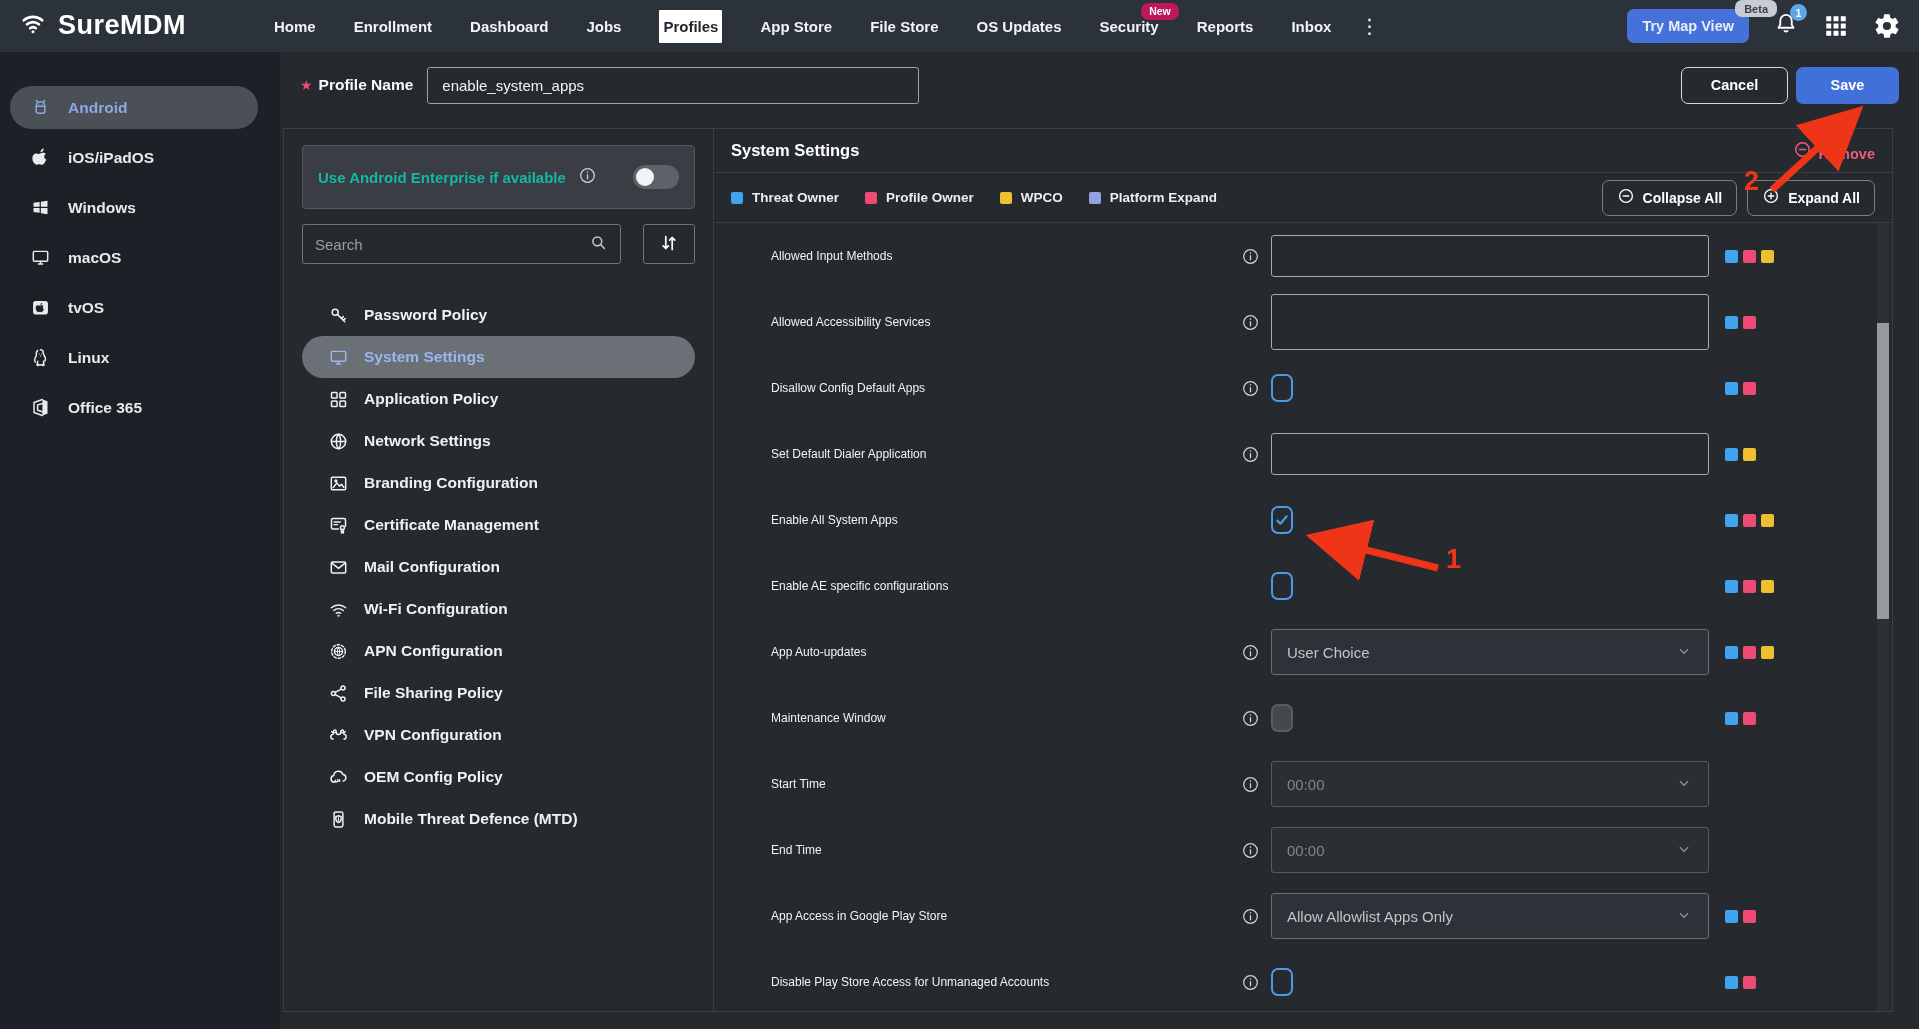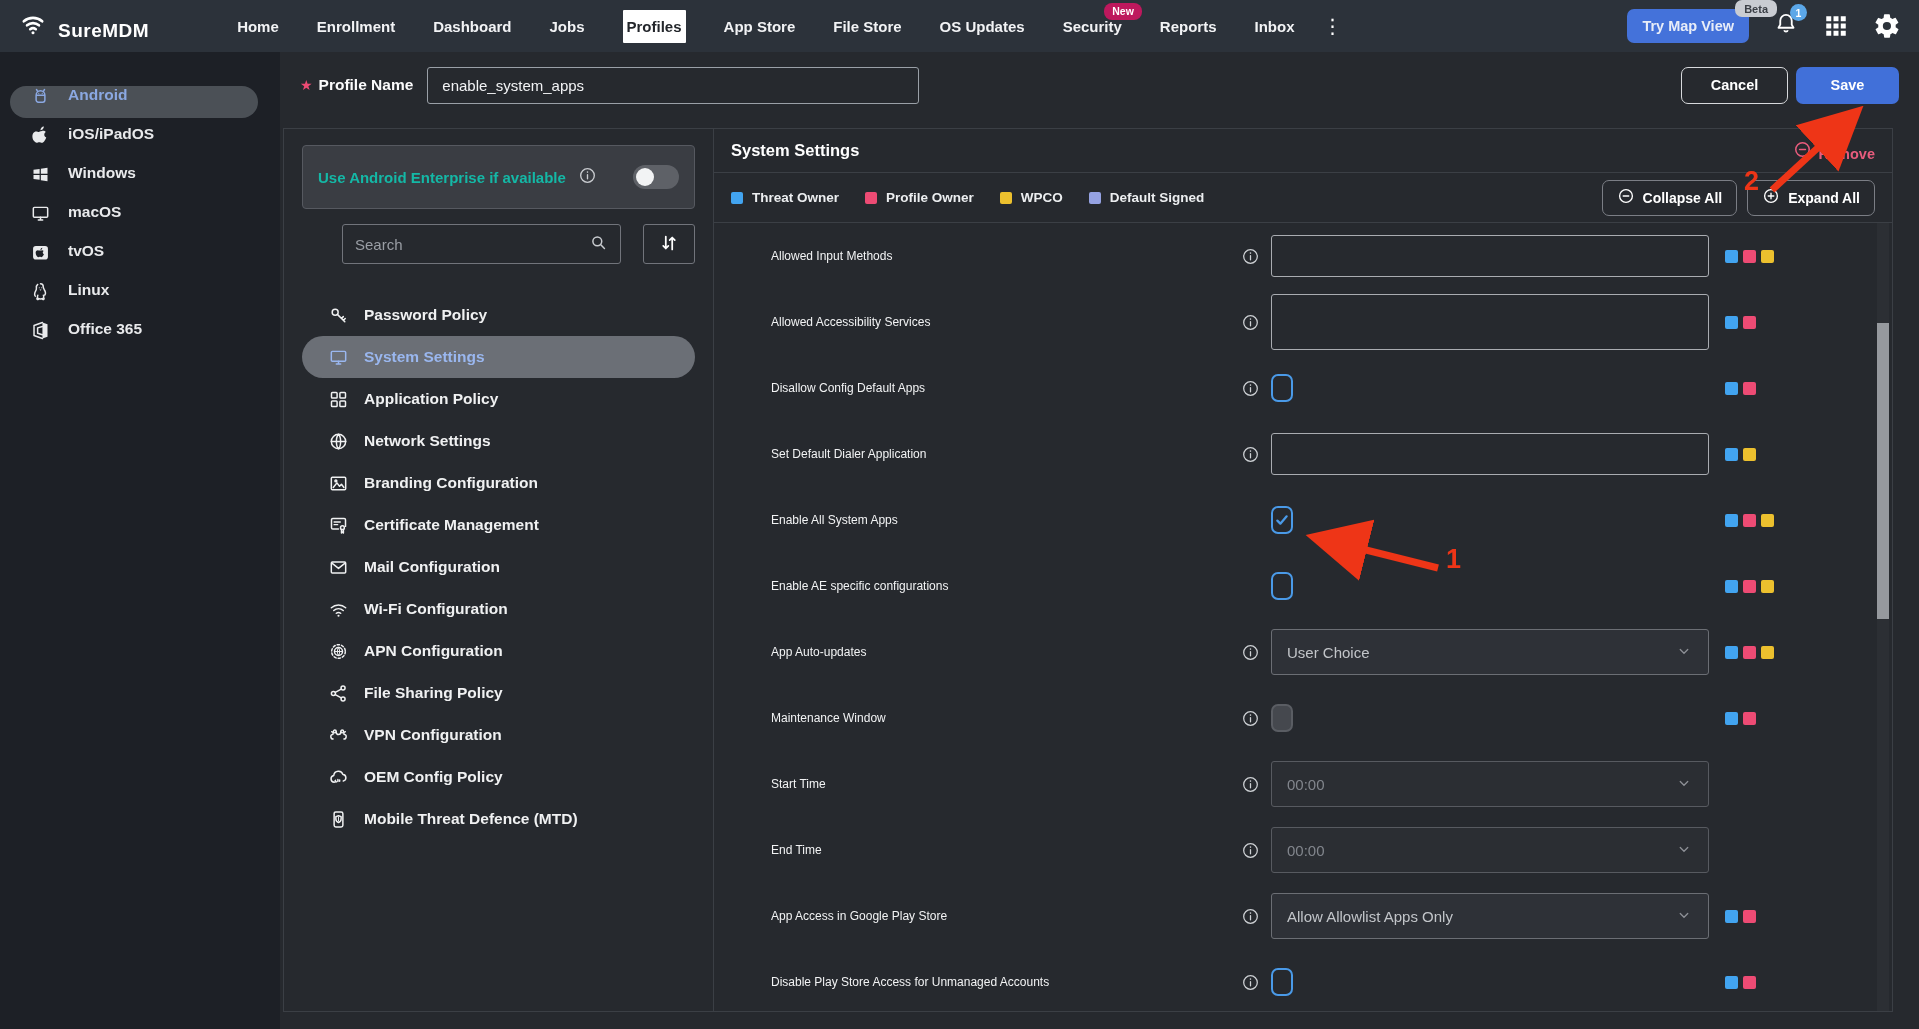--- a/index.html
+++ b/index.html
@@ -9,7 +9,7 @@
   
   .navbar { position:absolute; left:0; top:0; width:1919px; height:52px; background:#2c323a;
             display:flex; align-items:center; padding:0 18px; z-index:30; }
-  .brand { display:flex; align-items:flex-end; gap:10px; font-size:19px; font-weight:bold; color:#fff; letter-spacing:.5px; }
+  .brand { display:flex; align-items:flex-start; gap:10px; font-size:27px; font-weight:bold; color:#fff; letter-spacing:.5px; }
   .nav-menu { display:flex; align-items:center; gap:38px; margin-left:88px; }
   .nav-item { position:relative; font-size:15px; font-weight:bold; color:#f2f3f5; cursor:pointer; white-space:nowrap; }
   .nav-item.active { background:#fff; color:#23262b; padding:8px 4px; border-radius:1px; }

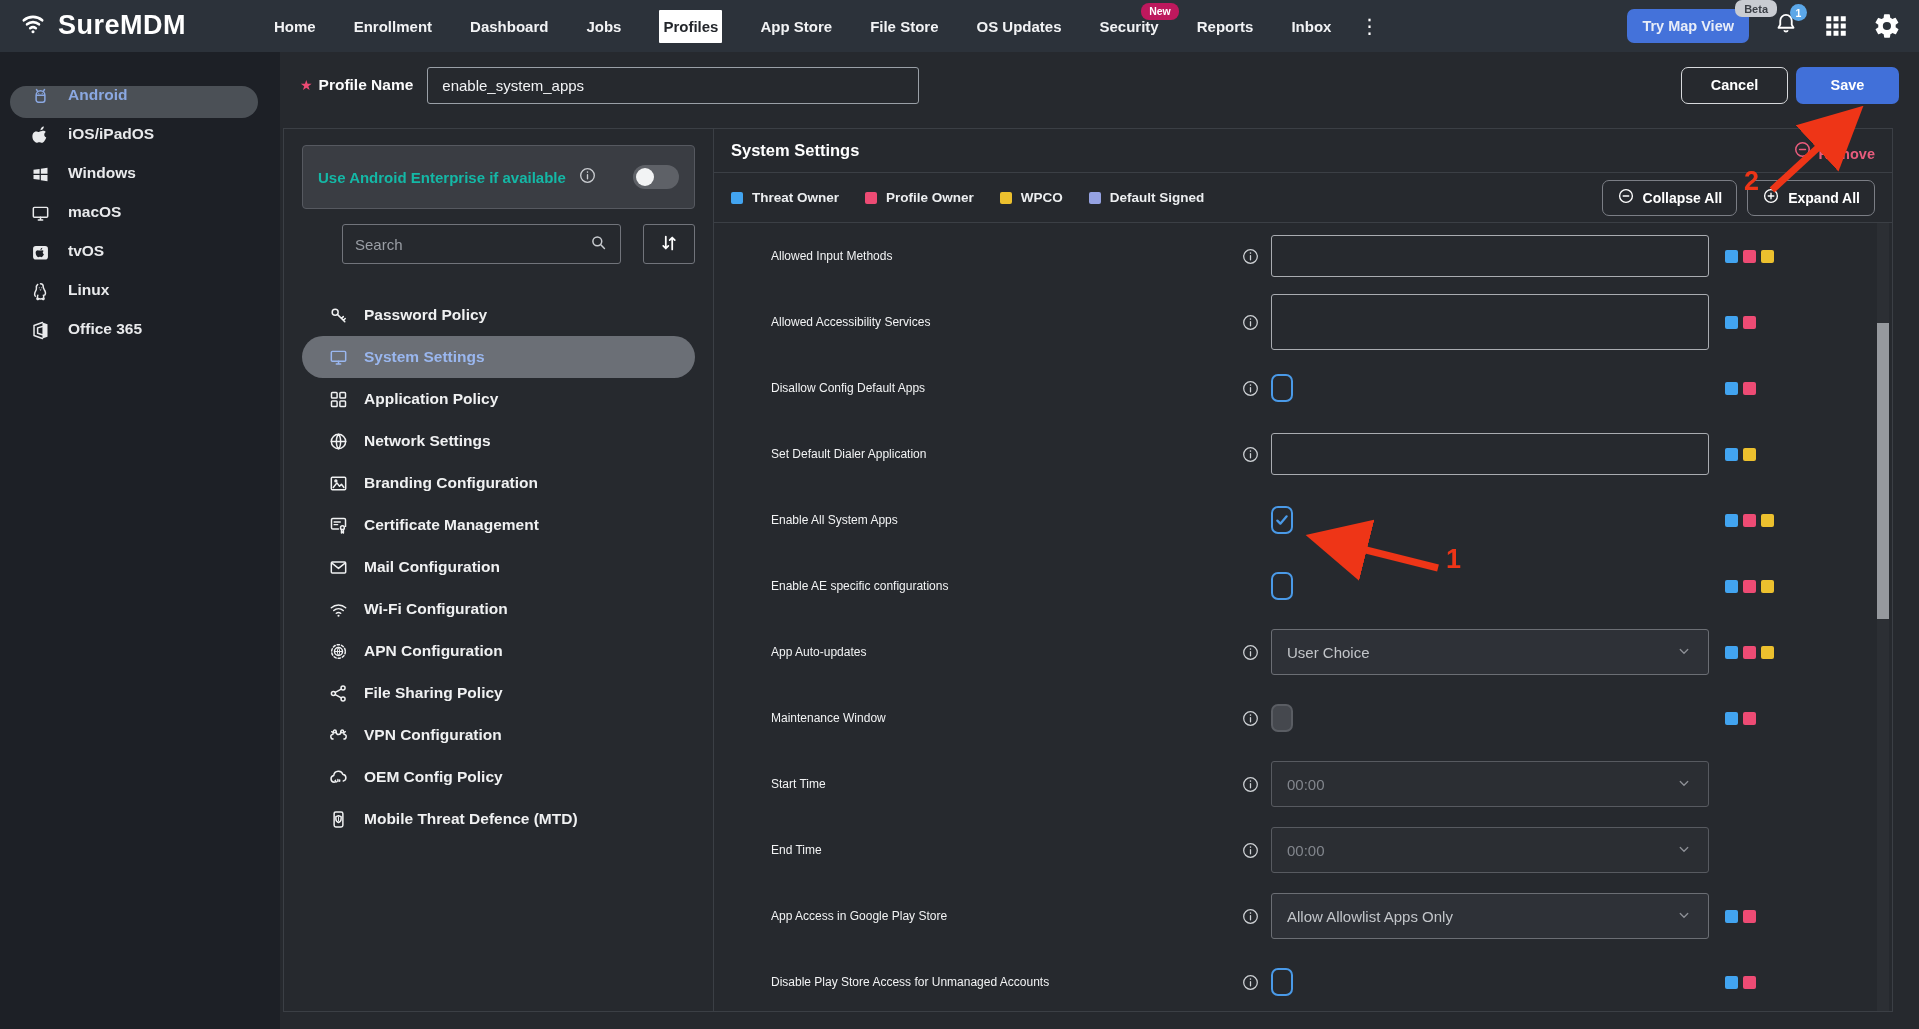--- a/index.html
+++ b/index.html
@@ -30,7 +30,7 @@
 
   
   .os-sidebar { position:absolute; left:0; top:52px; width:280px; height:977px; background:#1d2026; padding-top:34px; }
-  .os-item { height:32px; display:flex; align-items:flex-start; gap:17px; padding-left:30px;
+  .os-item { height:43px; display:flex; align-items:center; gap:17px; padding-left:30px;
              font-size:15.5px; font-weight:bold; color:#e9eaec; cursor:pointer; margin-bottom:7px; }
   .os-item svg { flex:0 0 auto; }
   .os-item.selected { background:#4b5056; border-radius:23px; margin:0 22px 7px 10px; padding-left:20px; color:#8ba8e2; }

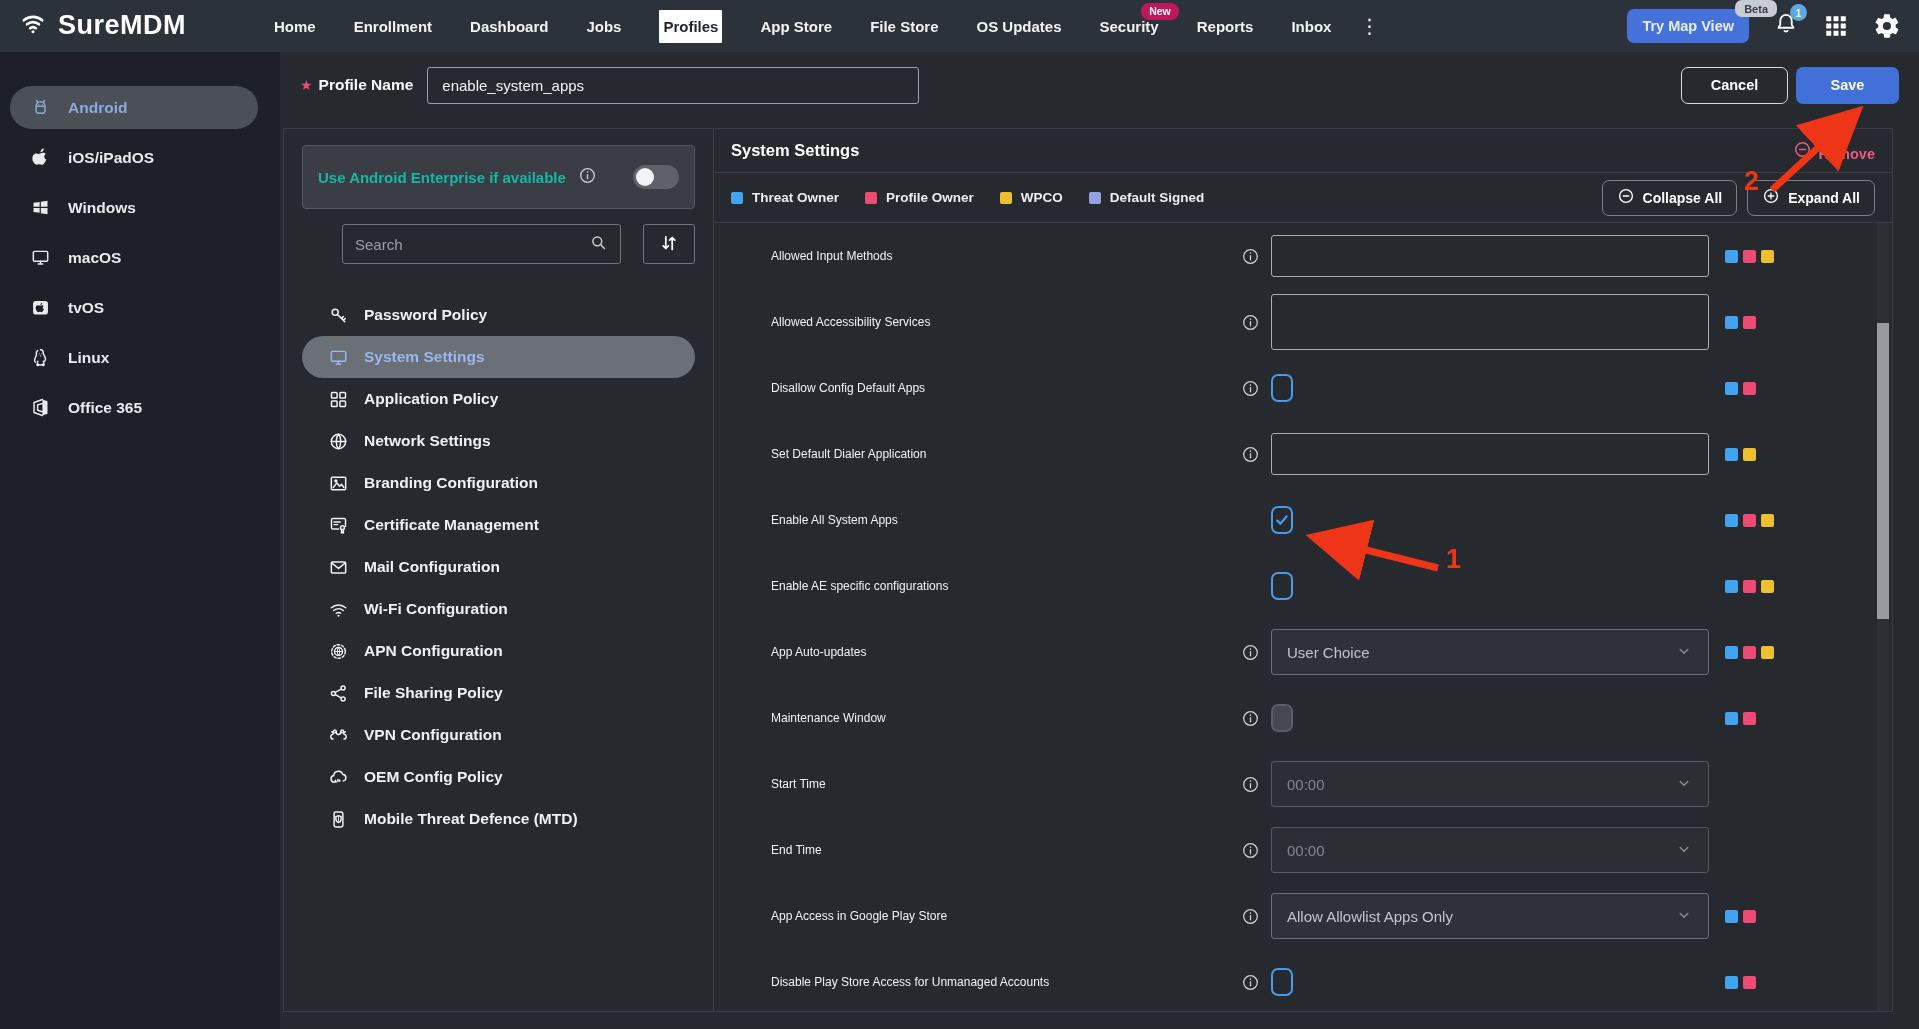--- a/index.html
+++ b/index.html
@@ -449,7 +449,7 @@
             </span>
             <span class="legend-item">
               <span class="legend-sq" style="background: rgb(149, 162, 226);"></span>
-              <span>Default Signed</span>
+              <span>Platform Expand</span>
             </span>
           </span>
         <span class="legend-actions">

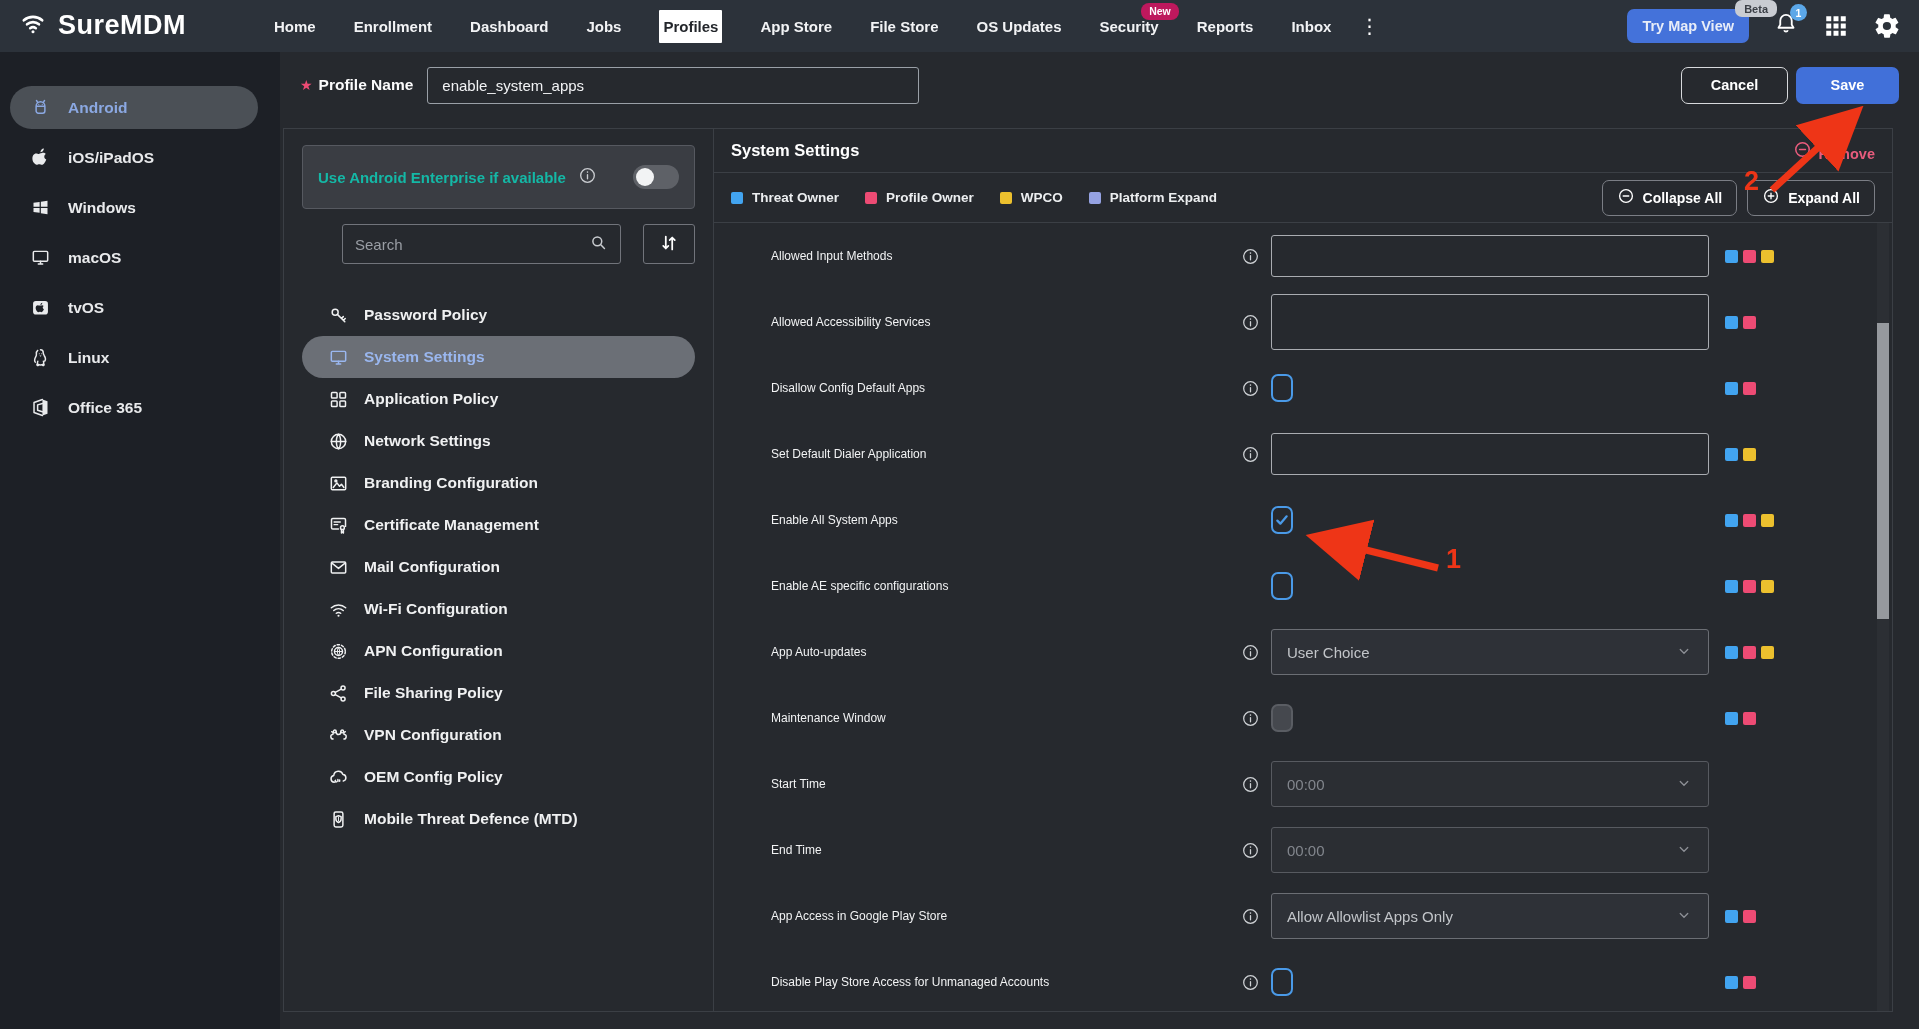--- a/index.html
+++ b/index.html
@@ -58,7 +58,7 @@
   .ae-label { font-size:15px; color:#14b8a6;font-weight:bold; }
   .toggle { margin-left:auto; width:46px; height:24px; background:#5e6167; border-radius:13px; position:relative; cursor:pointer; flex:0 0 auto; }
   .toggle .knob { position:absolute; left:3px; top:3px; width:18px; height:18px; background:#f2f3f4; border-radius:50%; }
-  .search-row { margin-top:15px; display:flex; gap:22px;margin-left:40px; }
+  .search-row { margin-top:15px; display:flex; gap:22px; }
   .search-box { flex:1; height:40px; border:1px solid #71747b; border-radius:3px; display:flex; align-items:center; padding:0 12px; }
   .search-box input { flex:1; background:transparent; border:none; outline:none; color:#e9eaec; font-size:15px; font-family:inherit; }
   .search-box input::placeholder { color:#9a9ea5; }

